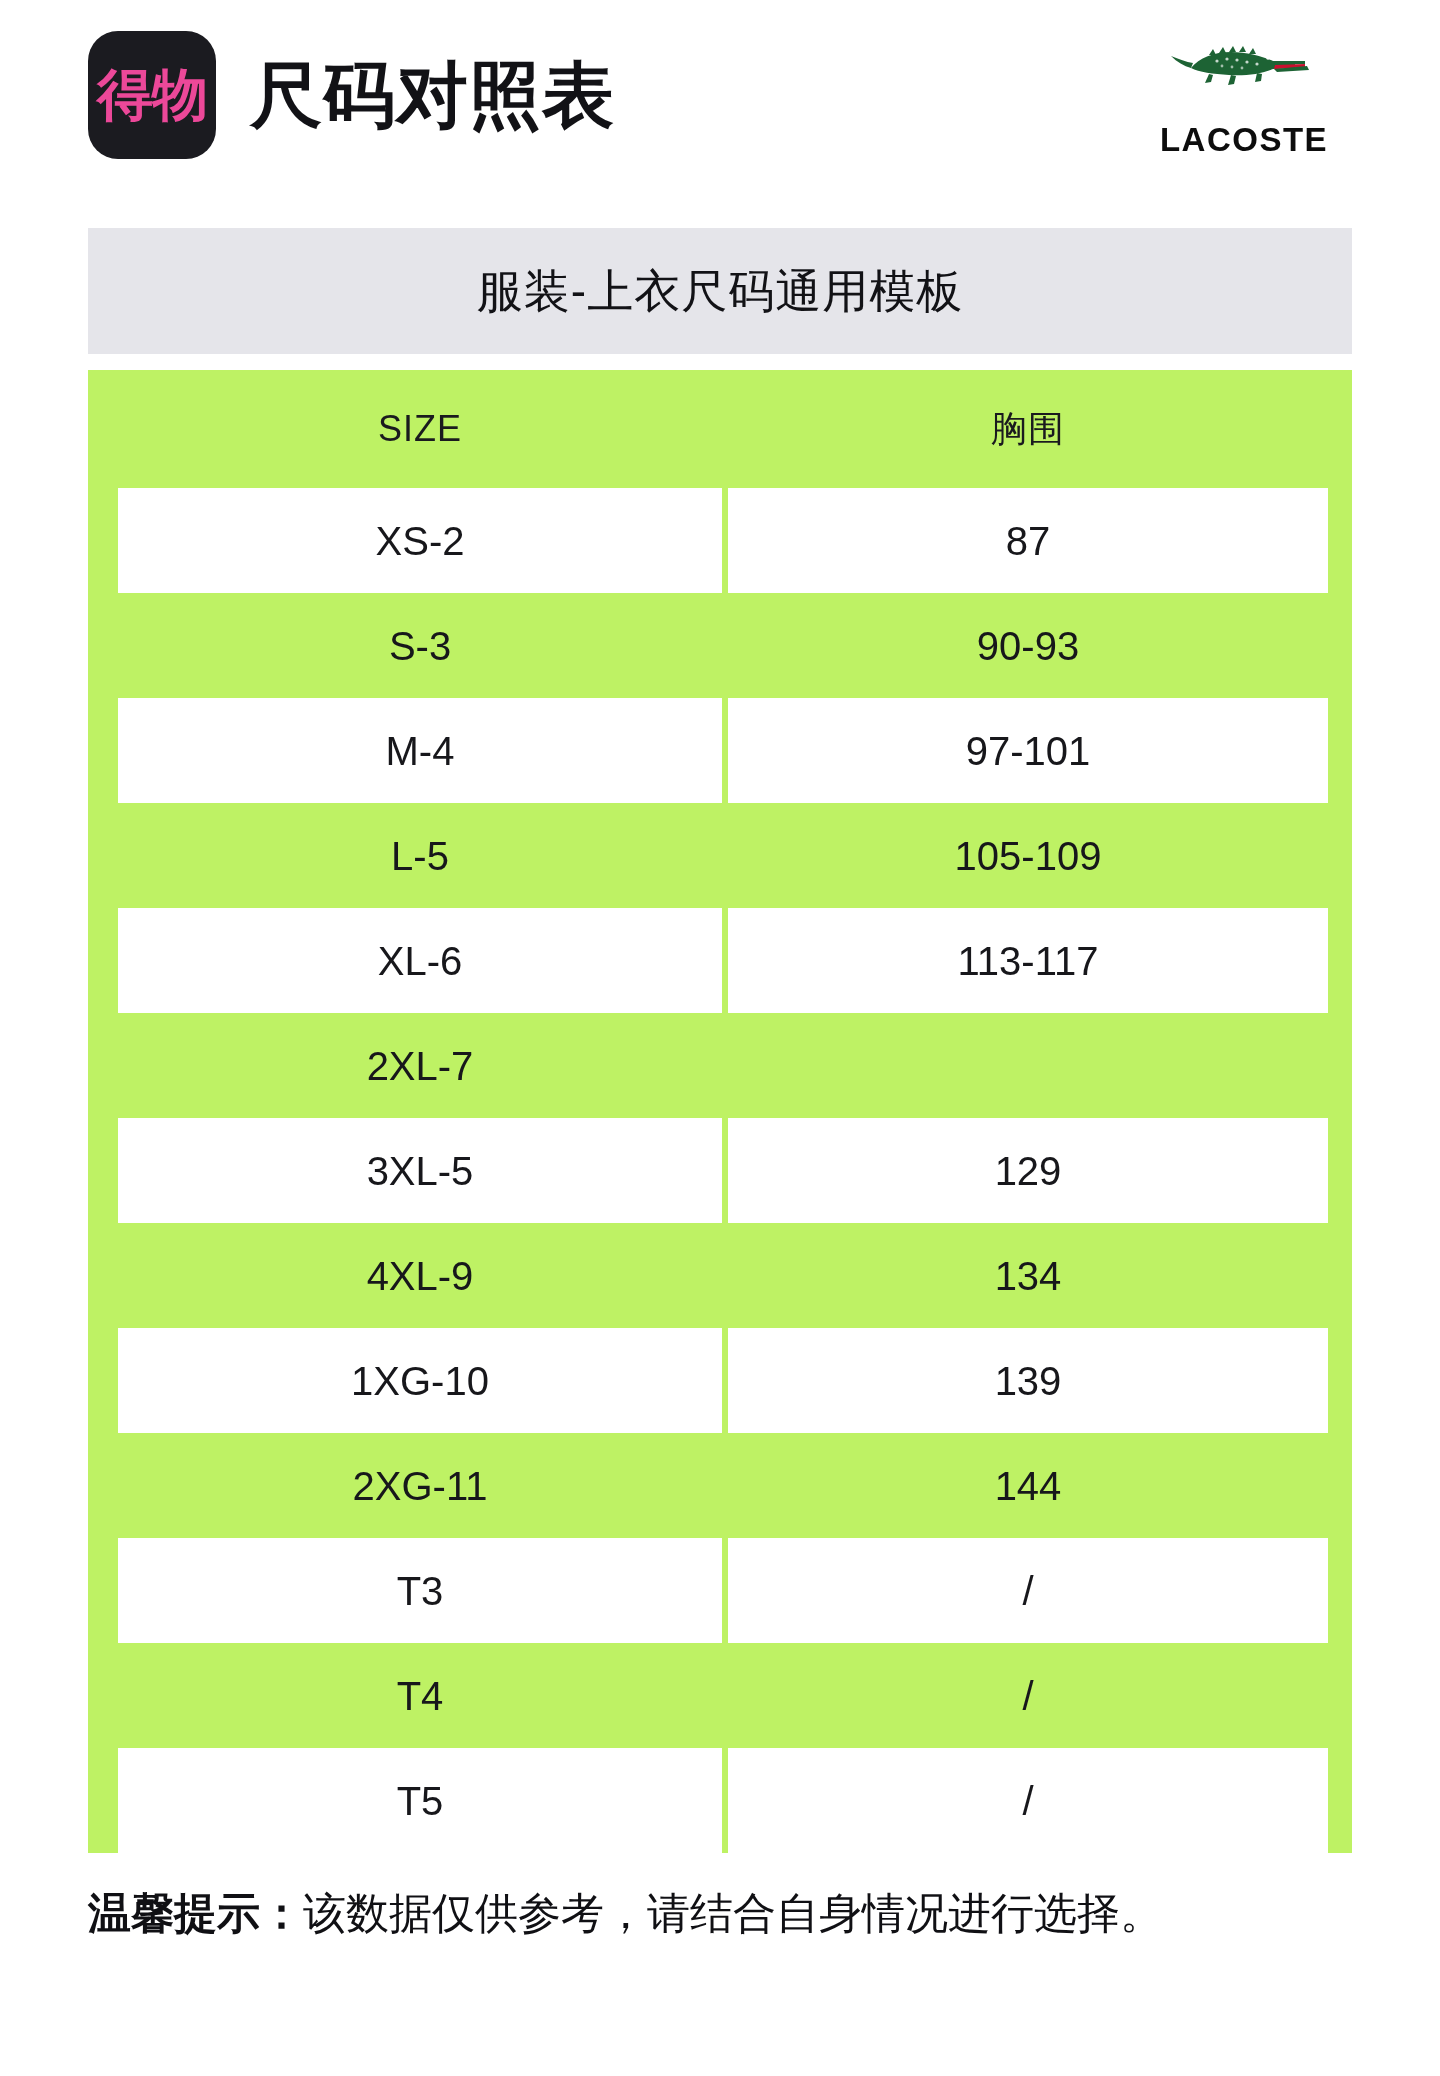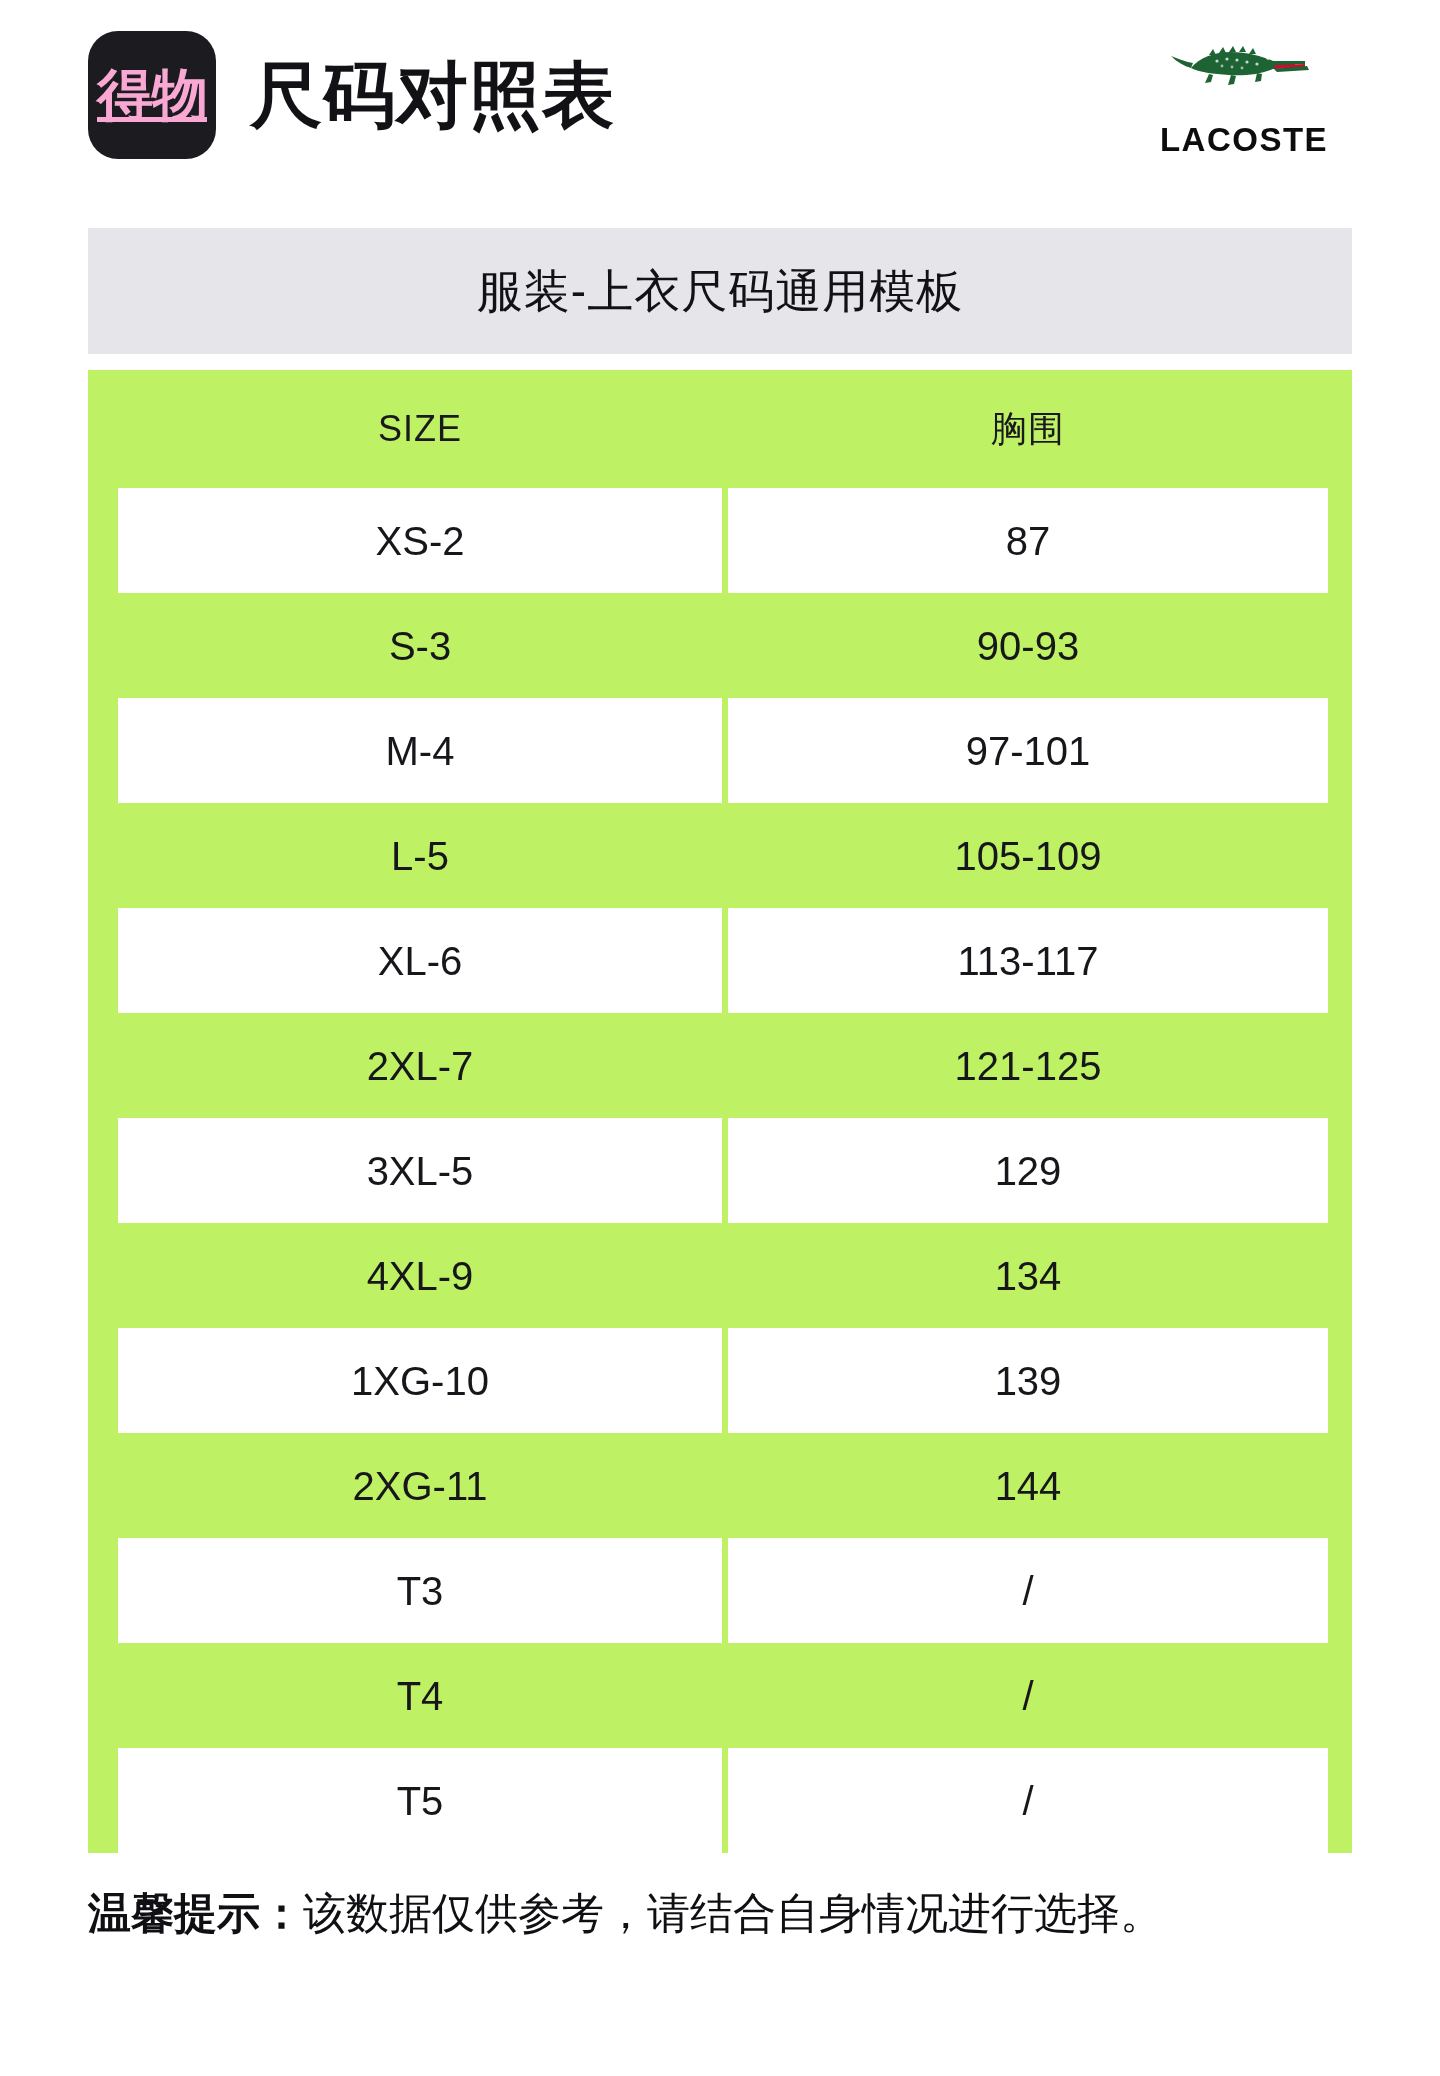--- a/index.html
+++ b/index.html
@@ -48,13 +48,12 @@
     flex: 0 0 auto;
   }
   .app-logo-text {
-    color: #f9a8d4;
+    color: #ec4899;
     font-size: 56px;
     font-weight: 700;
     letter-spacing: -1px;
     line-height: 1;
     font-family: "Liberation Sans", "DejaVu Sans", sans-serif;
-    text-decoration: underline;
   }
   .header-title {
     font-size: 72px;

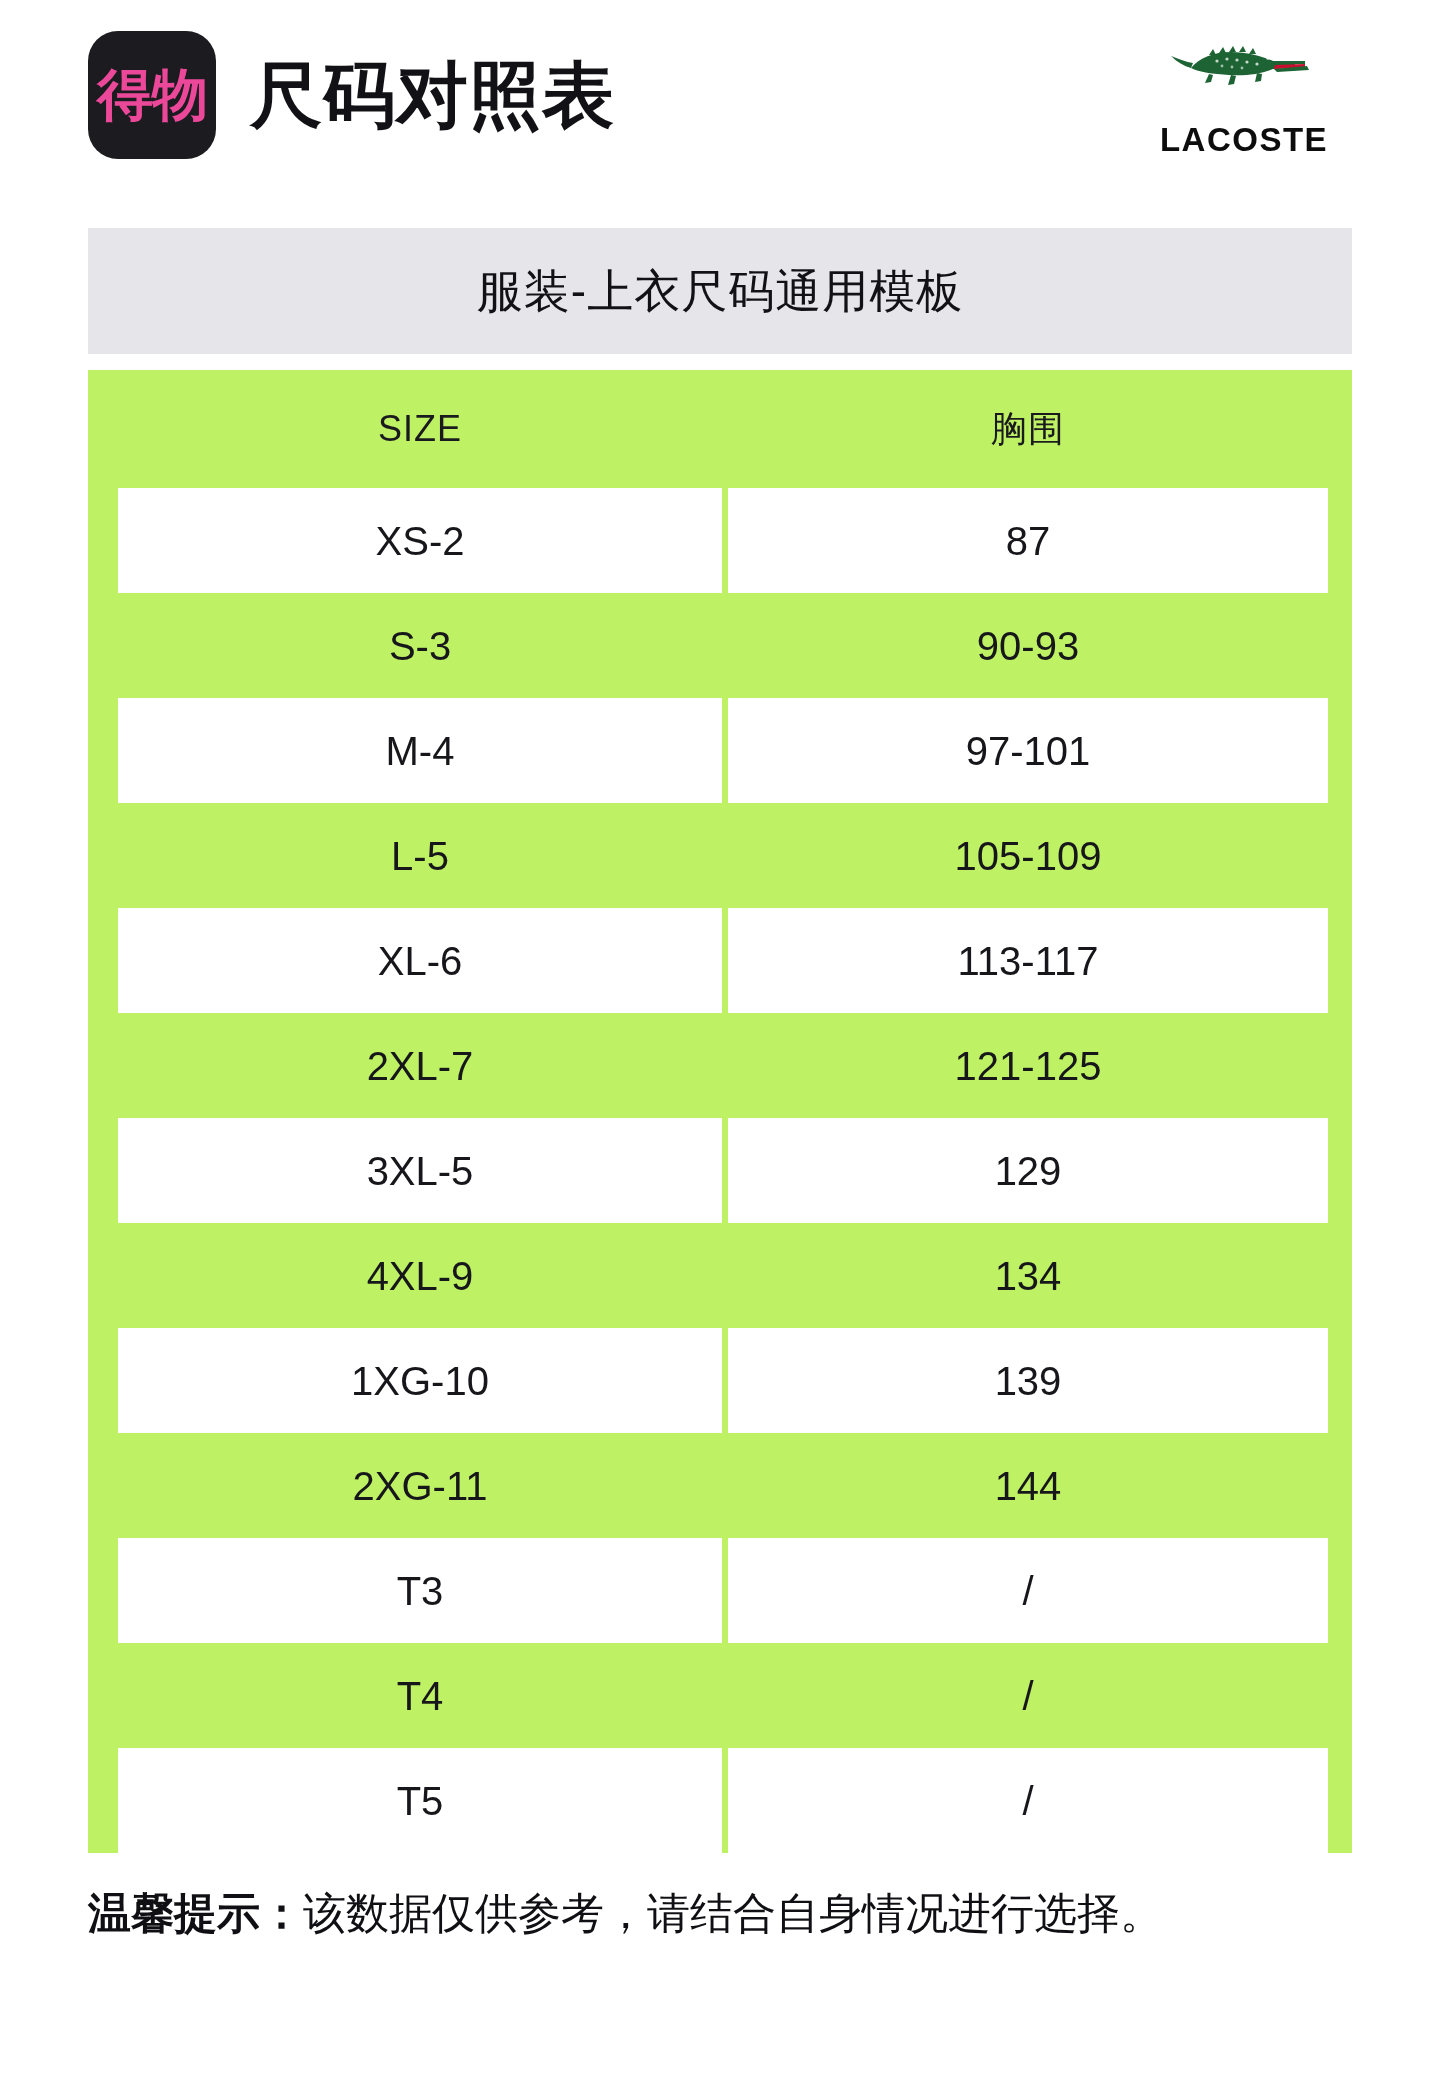--- a/index.html
+++ b/index.html
@@ -268,7 +268,6 @@
     </div>
     <div class="table-row even">
       <div class="cell col-size">2XL-7</div>
-      <div class="cell col-value">121-125</div>
     </div>
     <div class="table-row odd">
       <div class="cell col-size">3XL-5</div>

